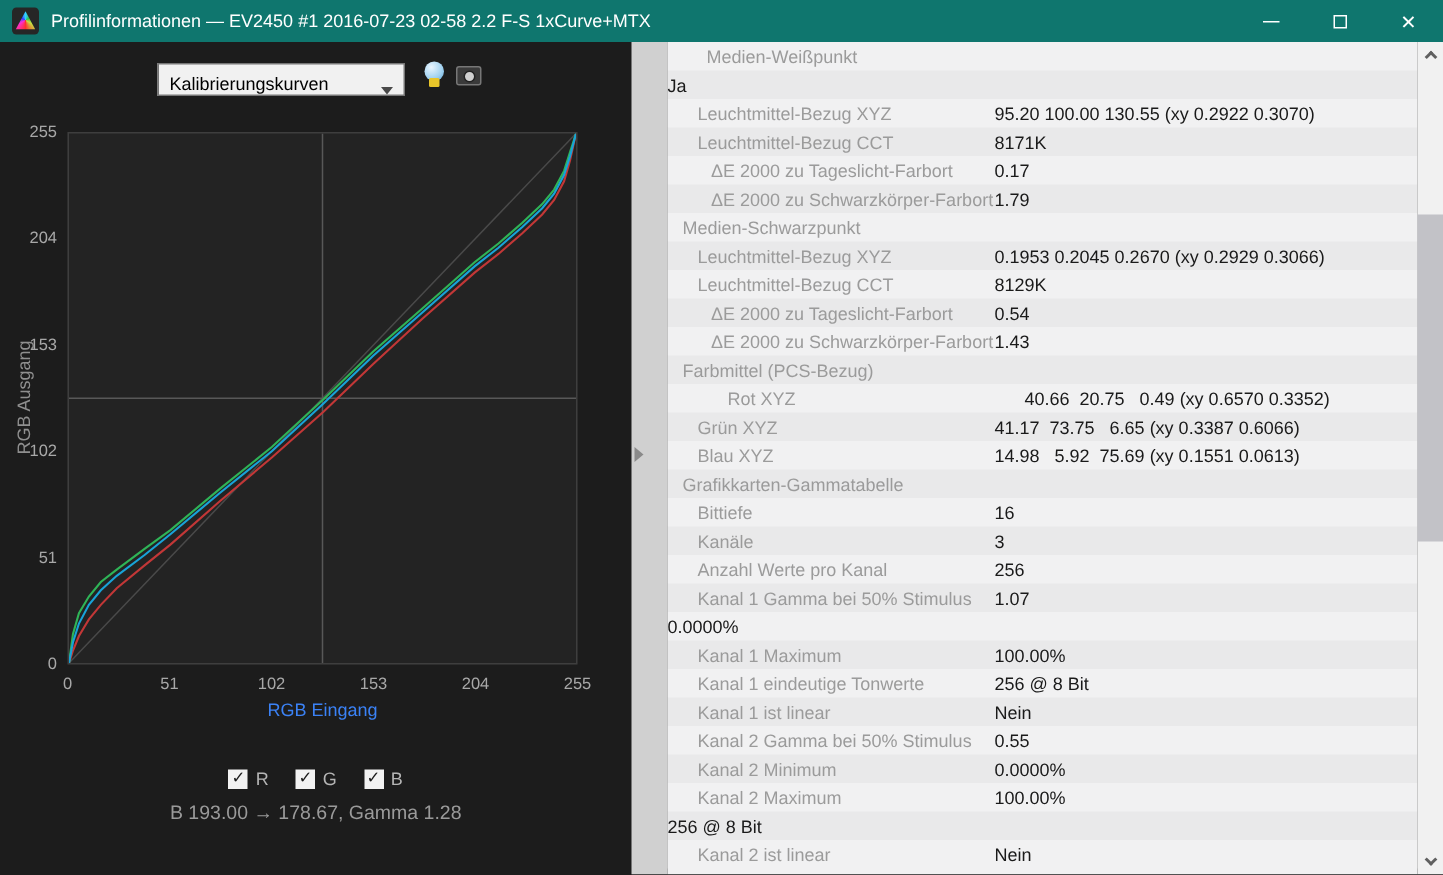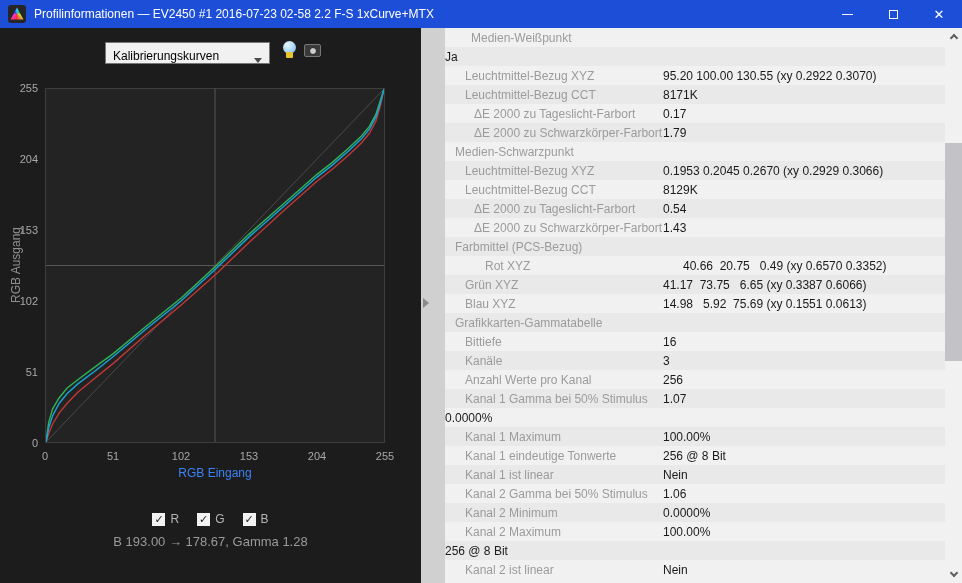--- a/index.html
+++ b/index.html
@@ -9,7 +9,7 @@
 
   
   .titlebar { position:absolute; top:0; left:0; width:100%; height:28px;
-              background:#1d4ed8; display:flex; align-items:center; }
+              background:#0f766e; display:flex; align-items:center; }
   .app-icon { width:18px; height:18px; margin:0 8px 0 8px; background:#262626;
               border-radius:3px; position:relative; flex:none; }
   .app-icon::before { content:""; position:absolute; left:2px; top:2px; width:14px; height:13px;

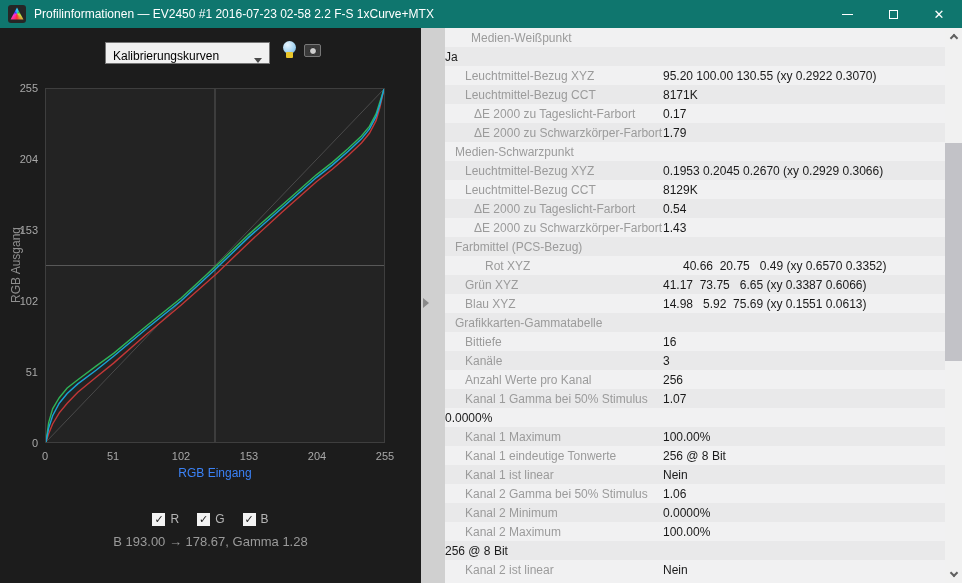--- a/index.html
+++ b/index.html
@@ -196,7 +196,7 @@
       <div class="prop-row even"><span class="prop-label" style="padding-left: 20px; width: 218px;">Kanal 1 Maximum</span><span class="prop-value">100.00%</span></div>
       <div class="prop-row odd"><span class="prop-label" style="padding-left: 20px; width: 218px;">Kanal 1 eindeutige Tonwerte</span><span class="prop-value">256 @ 8 Bit</span></div>
       <div class="prop-row even"><span class="prop-label" style="padding-left: 20px; width: 218px;">Kanal 1 ist linear</span><span class="prop-value">Nein</span></div>
-      <div class="prop-row odd"><span class="prop-label" style="padding-left: 20px; width: 218px;">Kanal 2 Gamma bei 50% Stimulus</span><span class="prop-value">1.06</span></div>
+      <div class="prop-row odd"><span class="prop-label" style="padding-left: 20px; width: 218px;">Kanal 2 Gamma bei 50% Stimulus</span><span class="prop-value">0.55</span></div>
       <div class="prop-row even"><span class="prop-label" style="padding-left: 20px; width: 218px;">Kanal 2 Minimum</span><span class="prop-value">0.0000%</span></div>
       <div class="prop-row odd"><span class="prop-label" style="padding-left: 20px; width: 218px;">Kanal 2 Maximum</span><span class="prop-value">100.00%</span></div>
       <div class="prop-row even"><span class="prop-value">256 @ 8 Bit</span></div>

